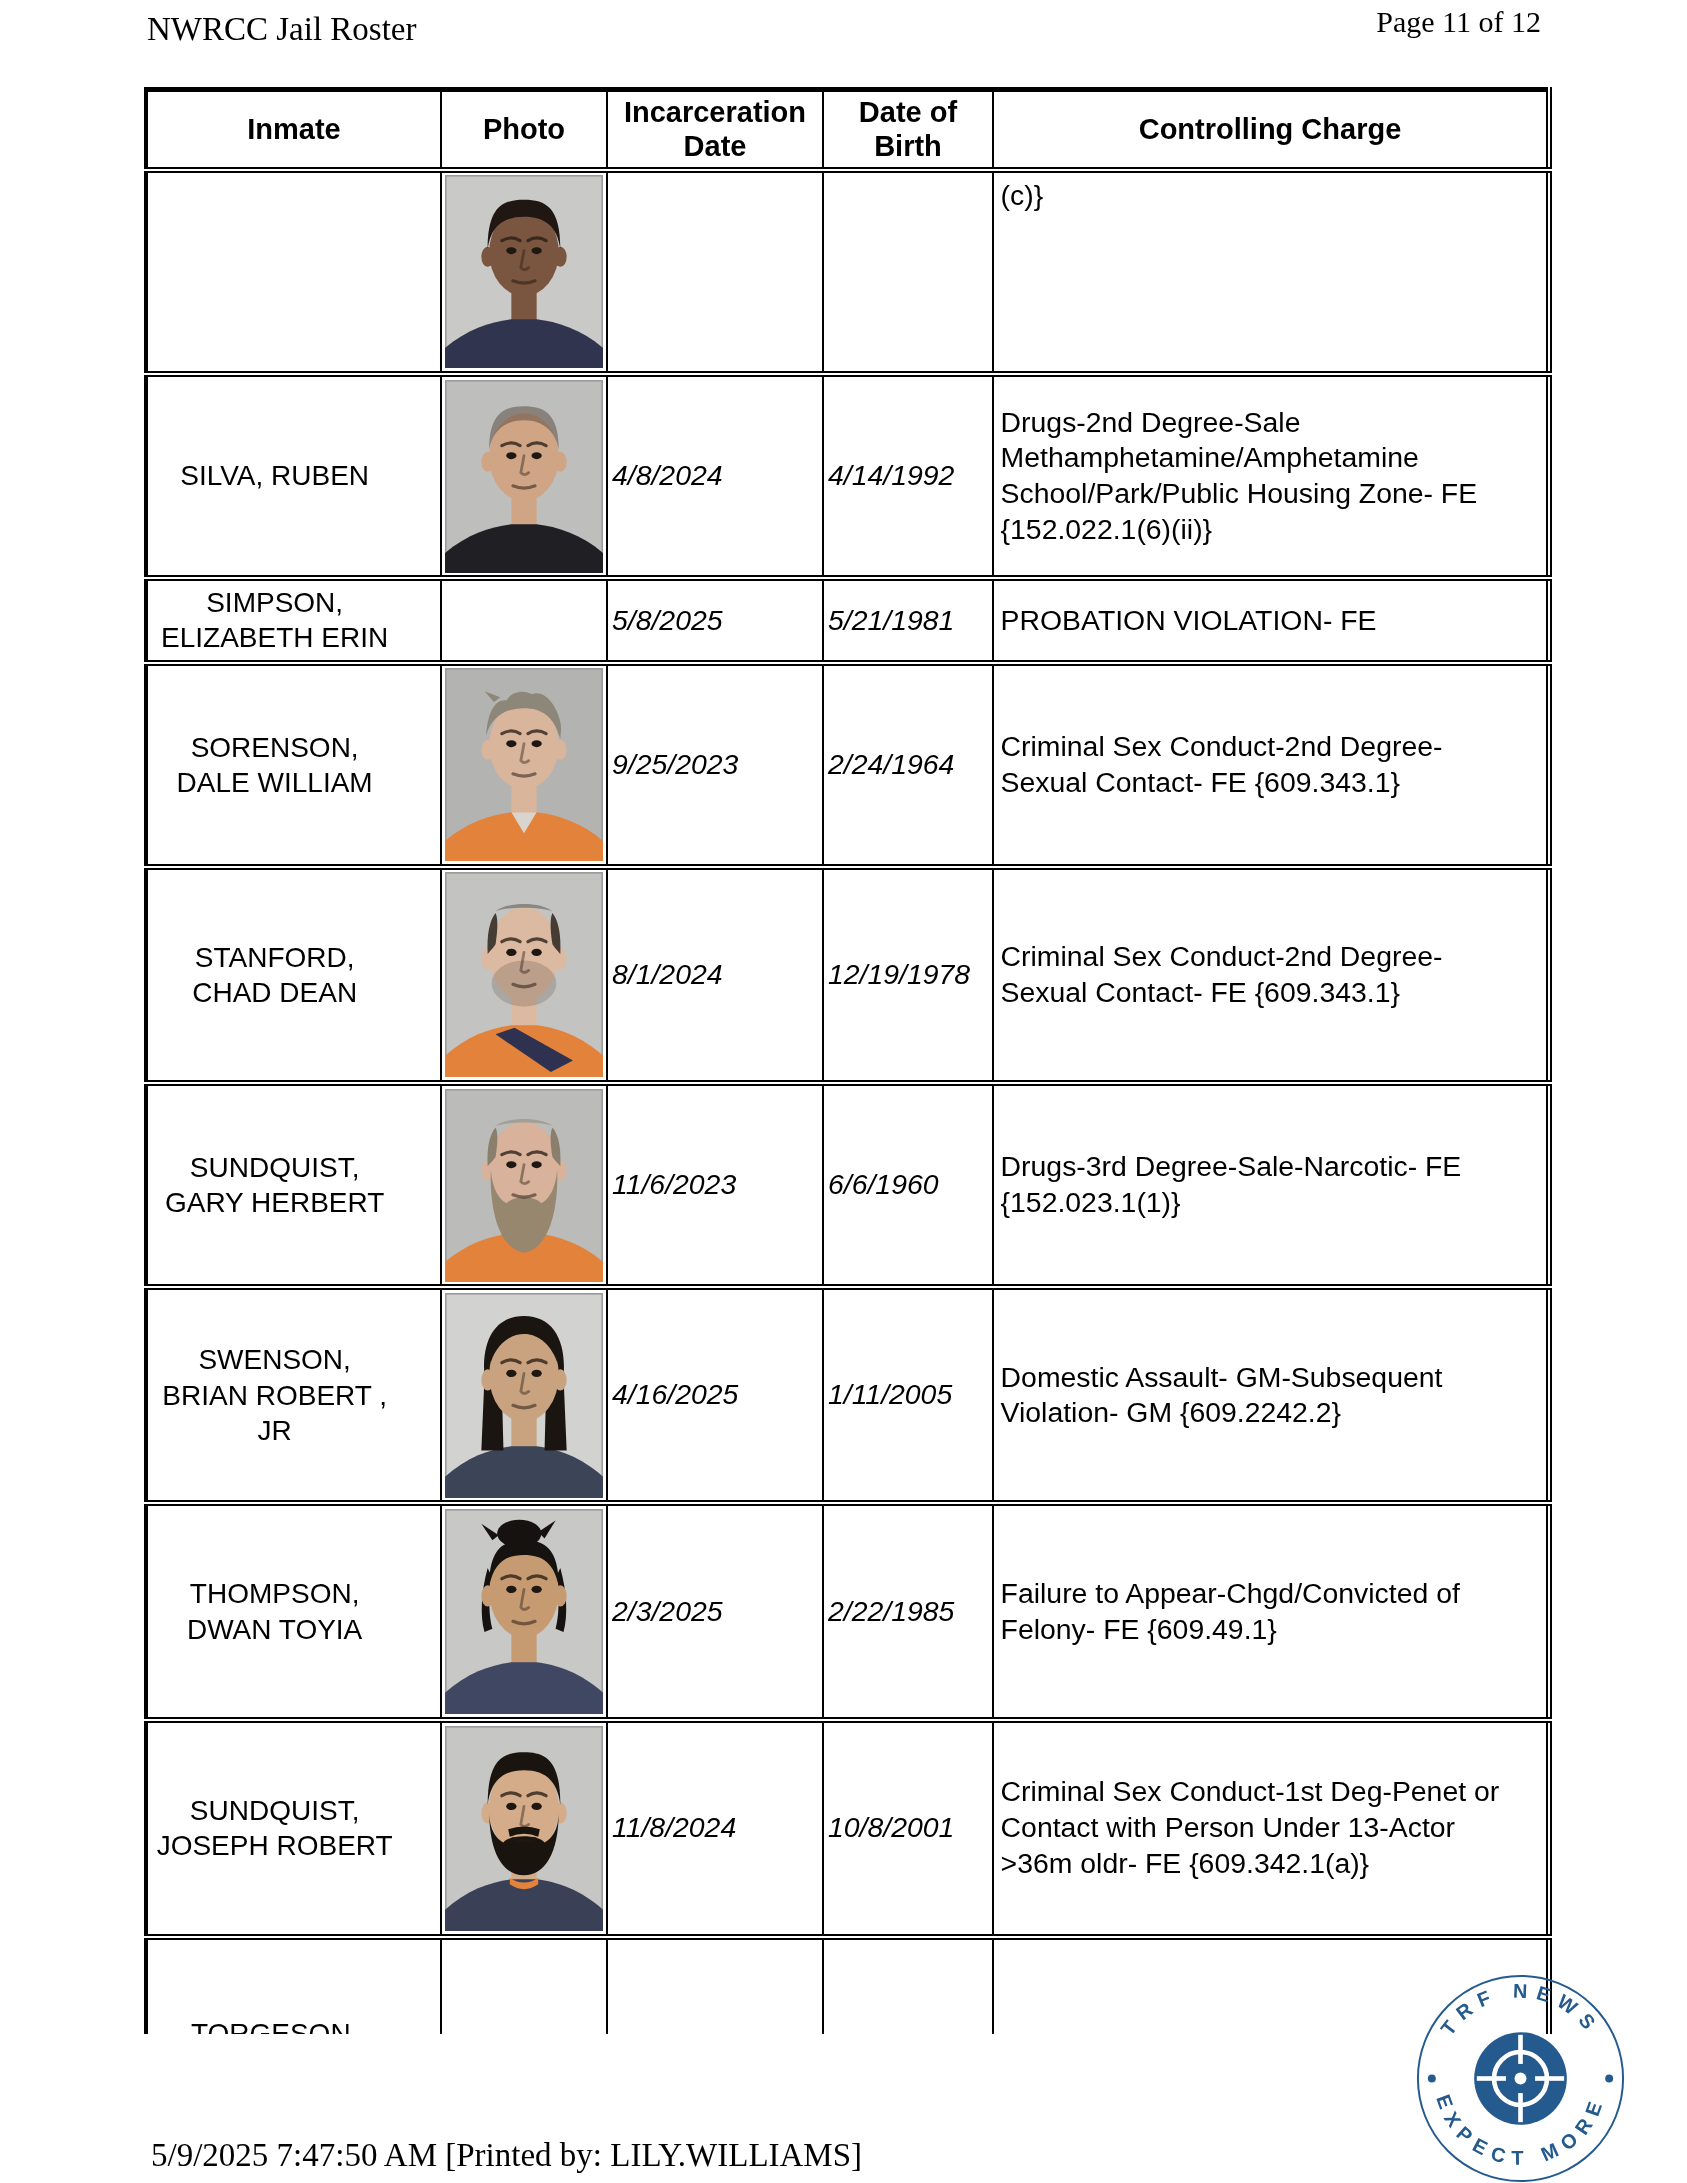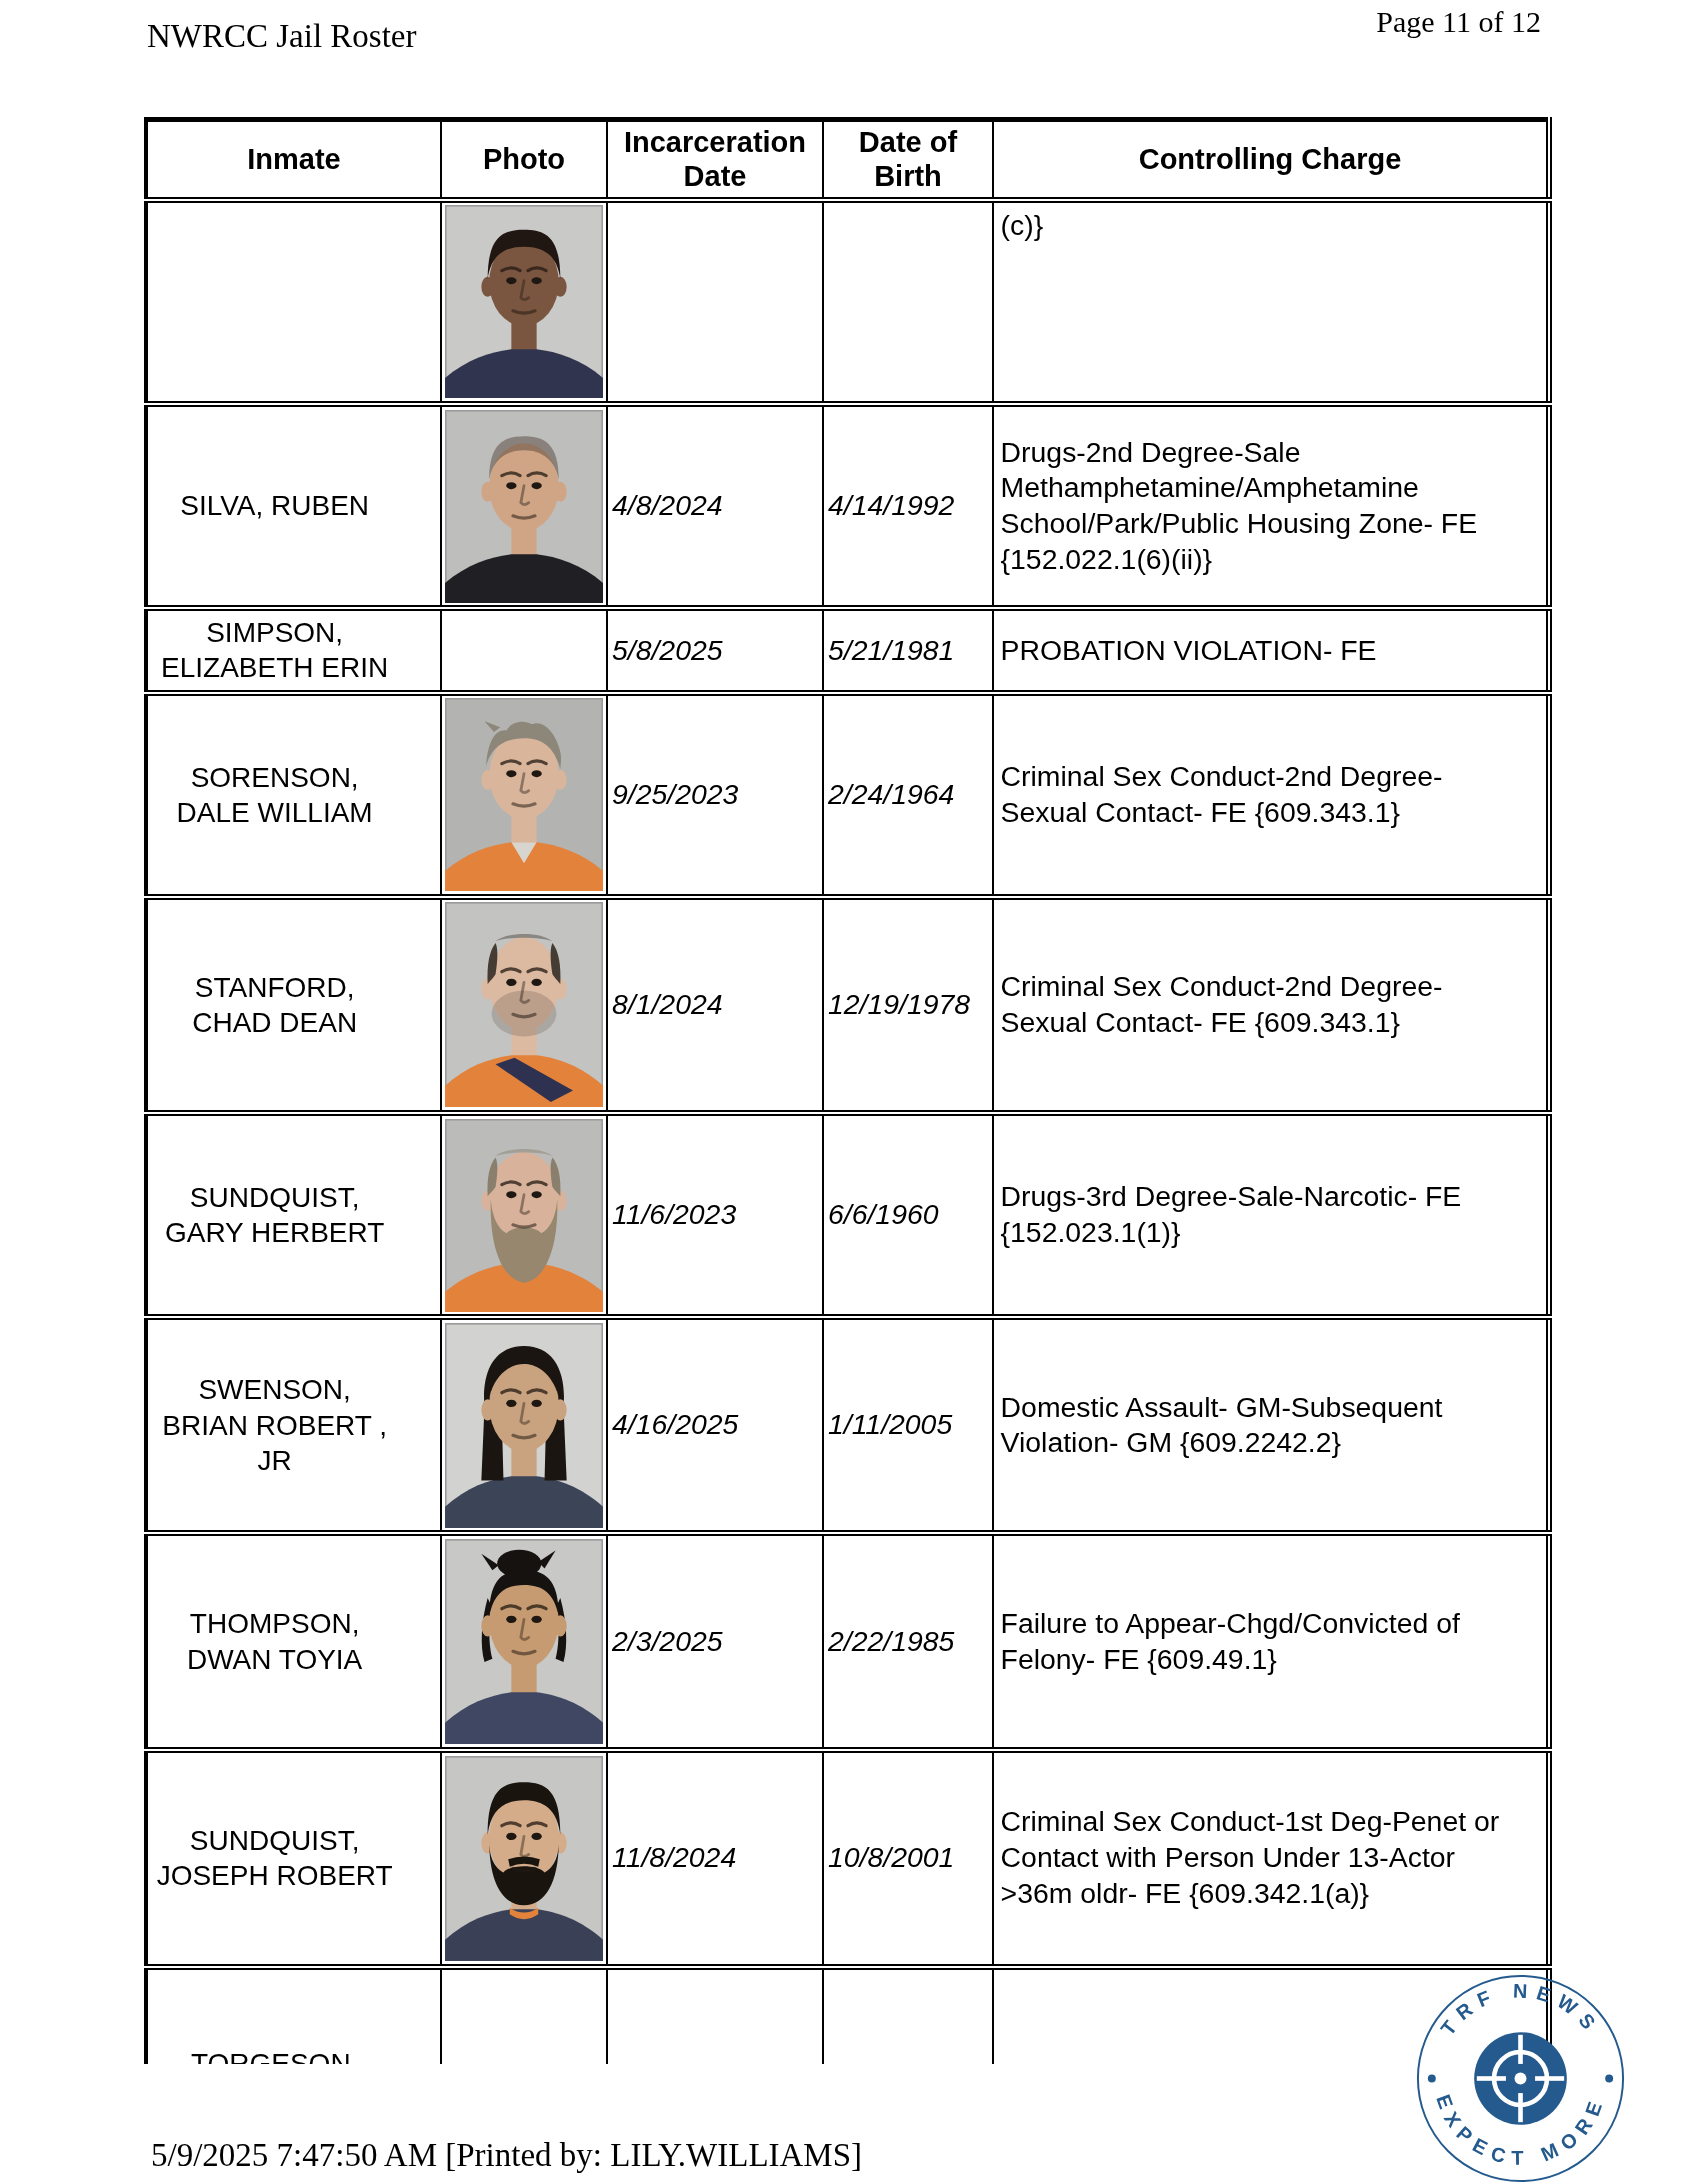--- a/index.html
+++ b/index.html
@@ -11,7 +11,7 @@
     font-family:"Liberation Sans", sans-serif;
   }
   .doc-title {
-    position:absolute; left:147px; top:18px;
+    position:absolute; left:147px; top:11px;
     font-family:"Liberation Serif", serif; font-size:33px; line-height:1.1;
   }
   .doc-pagenum {

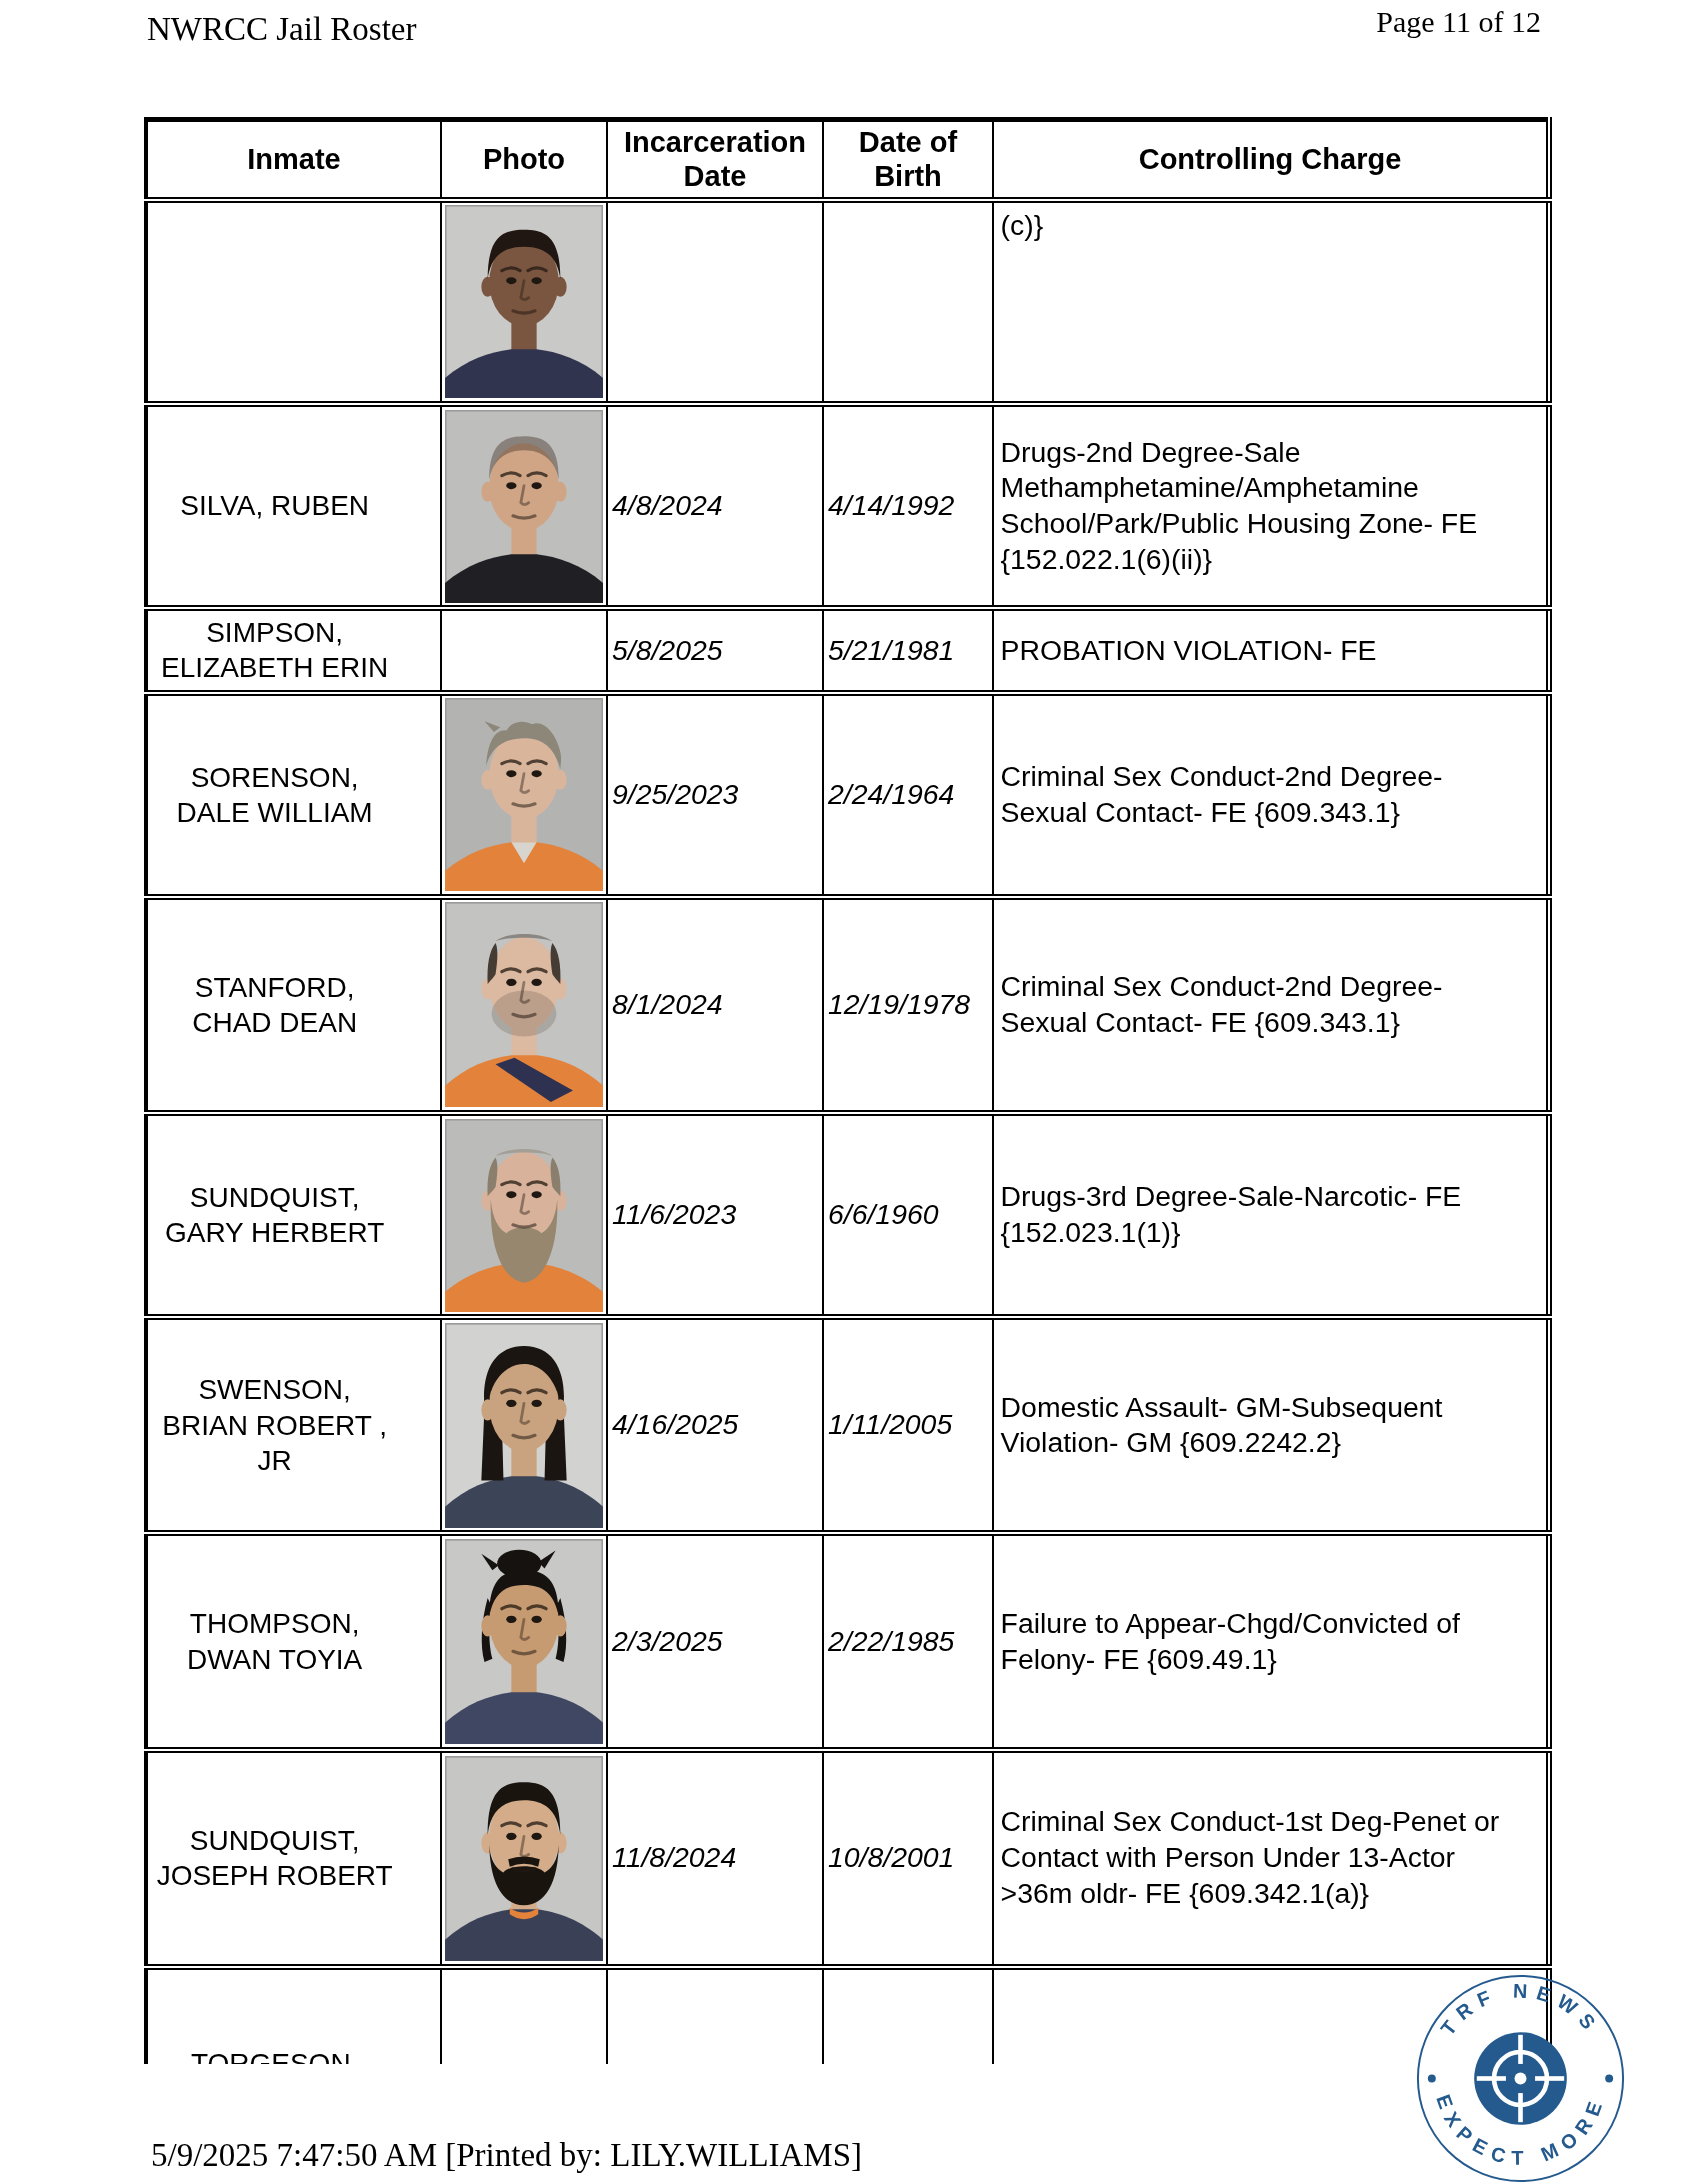--- a/index.html
+++ b/index.html
@@ -19,7 +19,7 @@
     font-family:"Liberation Serif", serif; font-size:30px; line-height:1.1;
   }
   .table-wrap {
-    position:absolute; left:144px; top:117px; width:1417px; height:1947px;
+    position:absolute; left:144px; top:87px; width:1417px; height:1947px;
     overflow:hidden;
   }
   table.roster {

